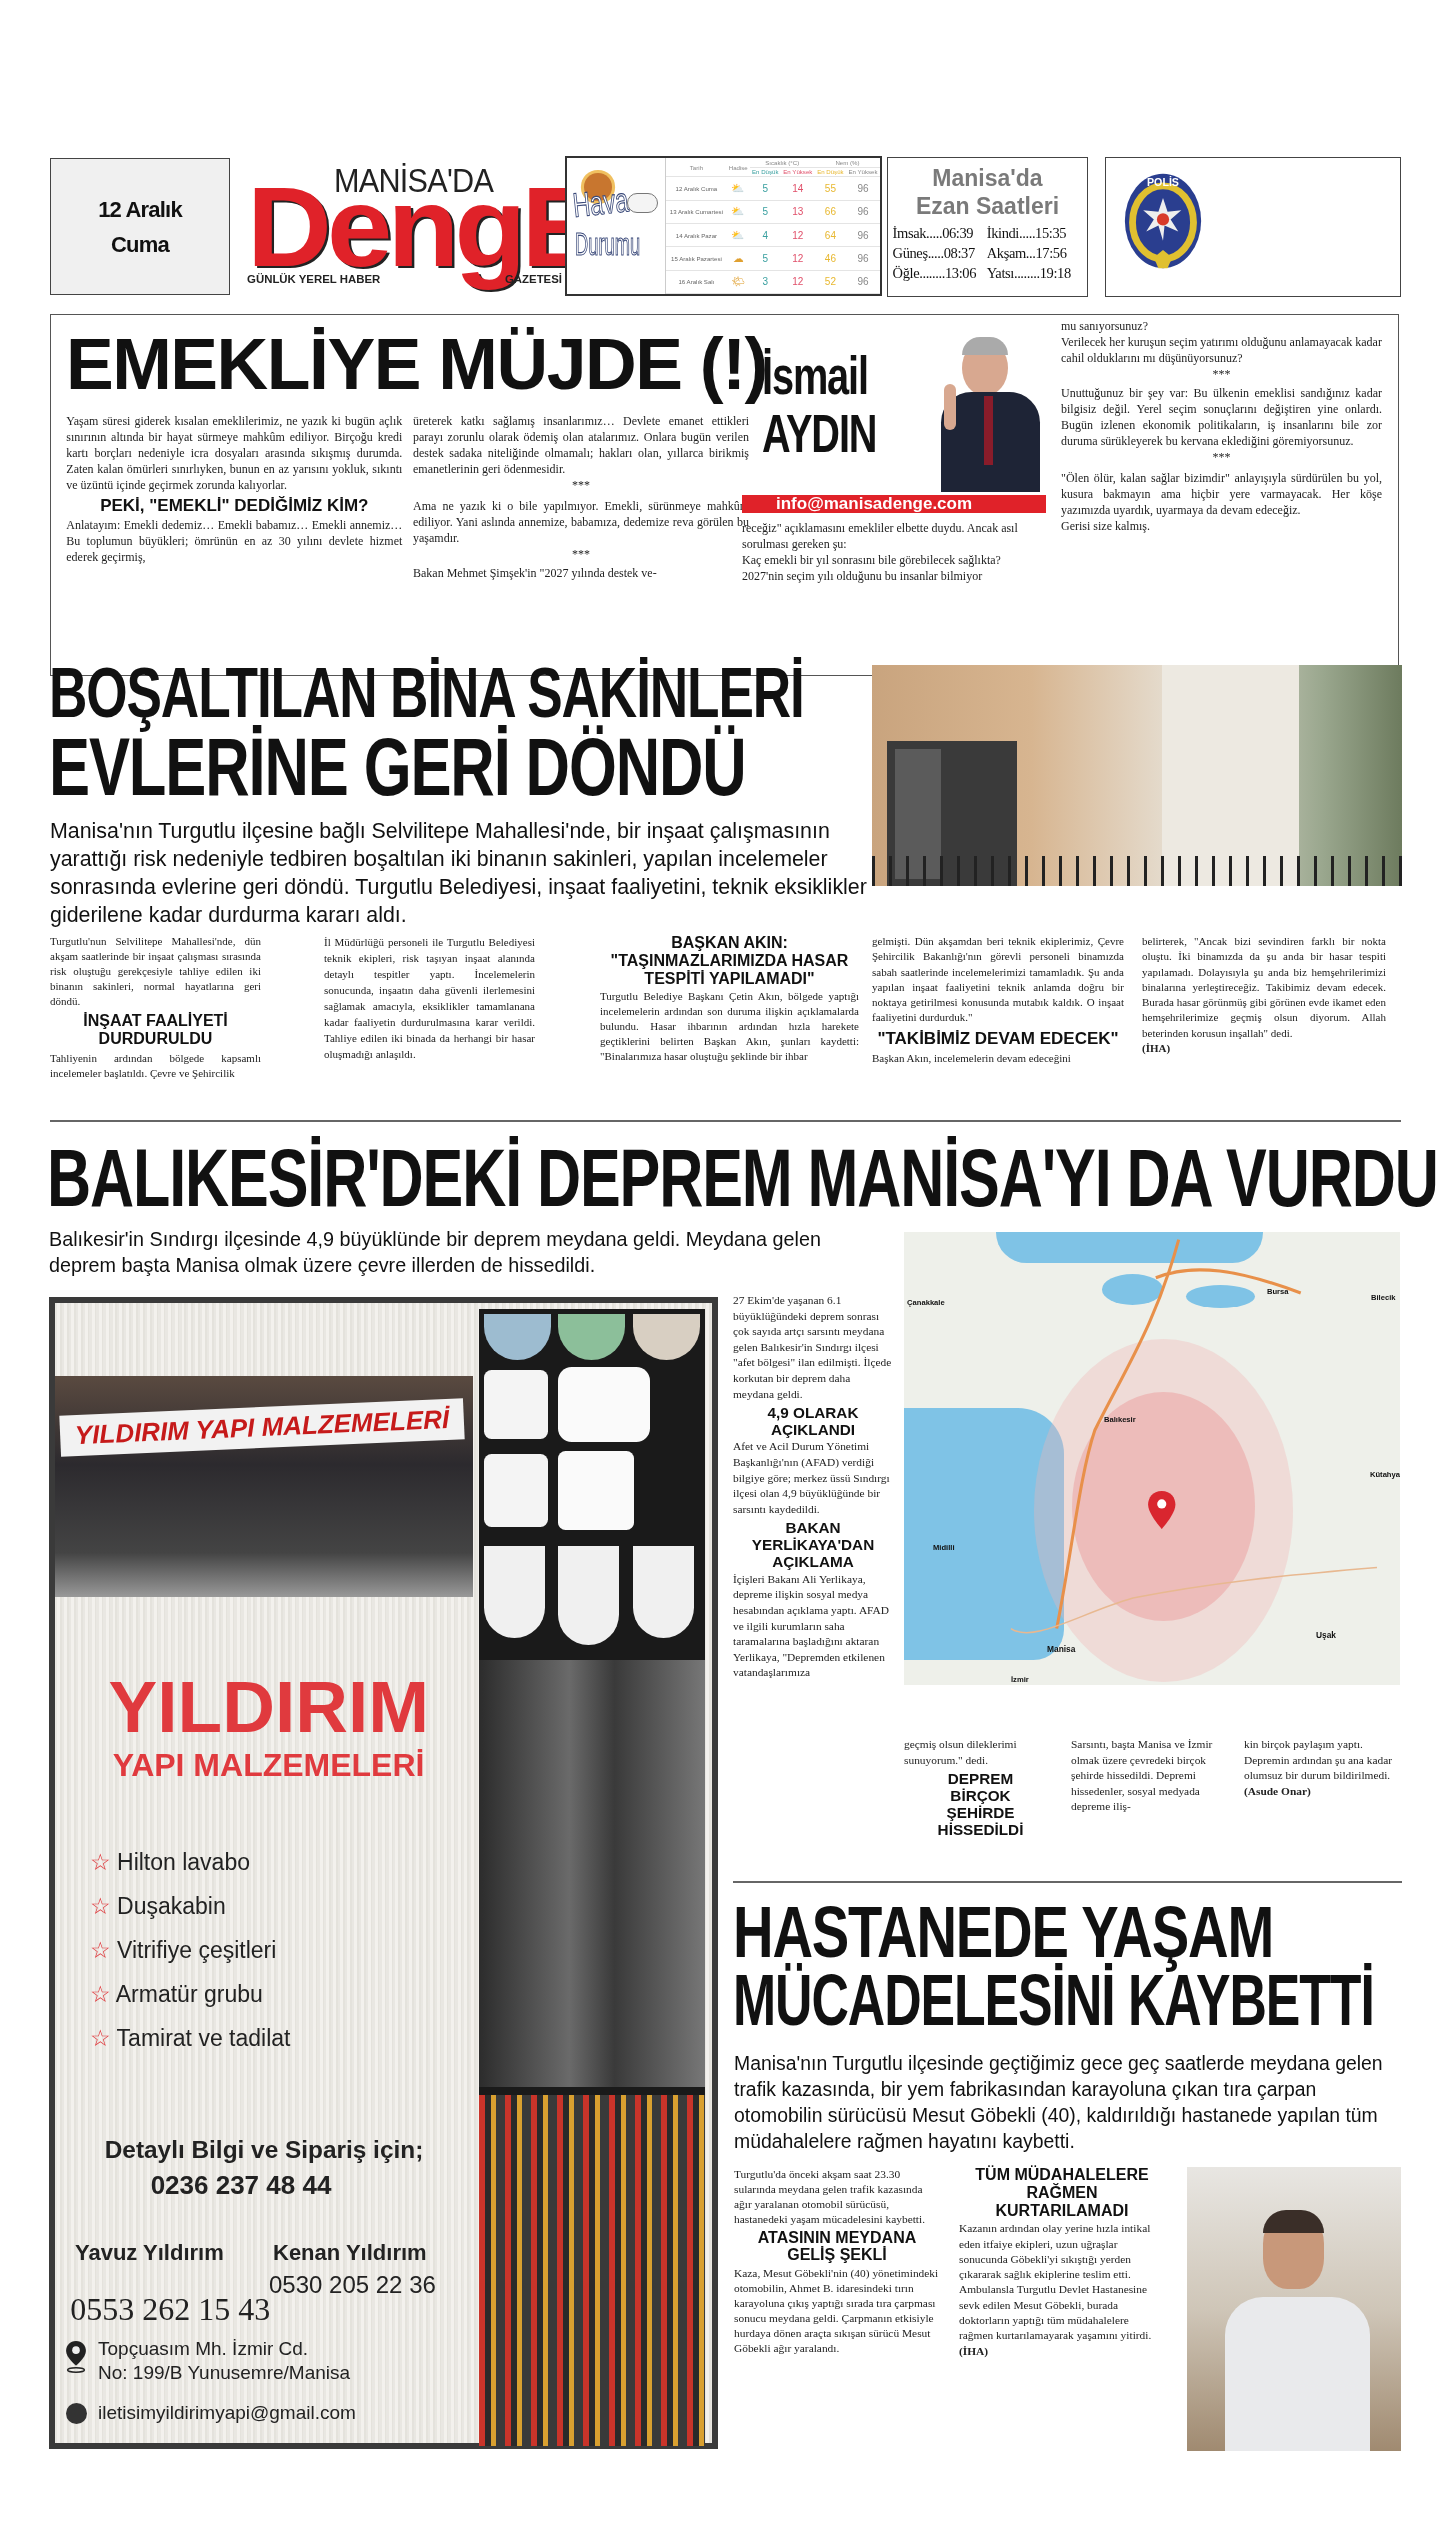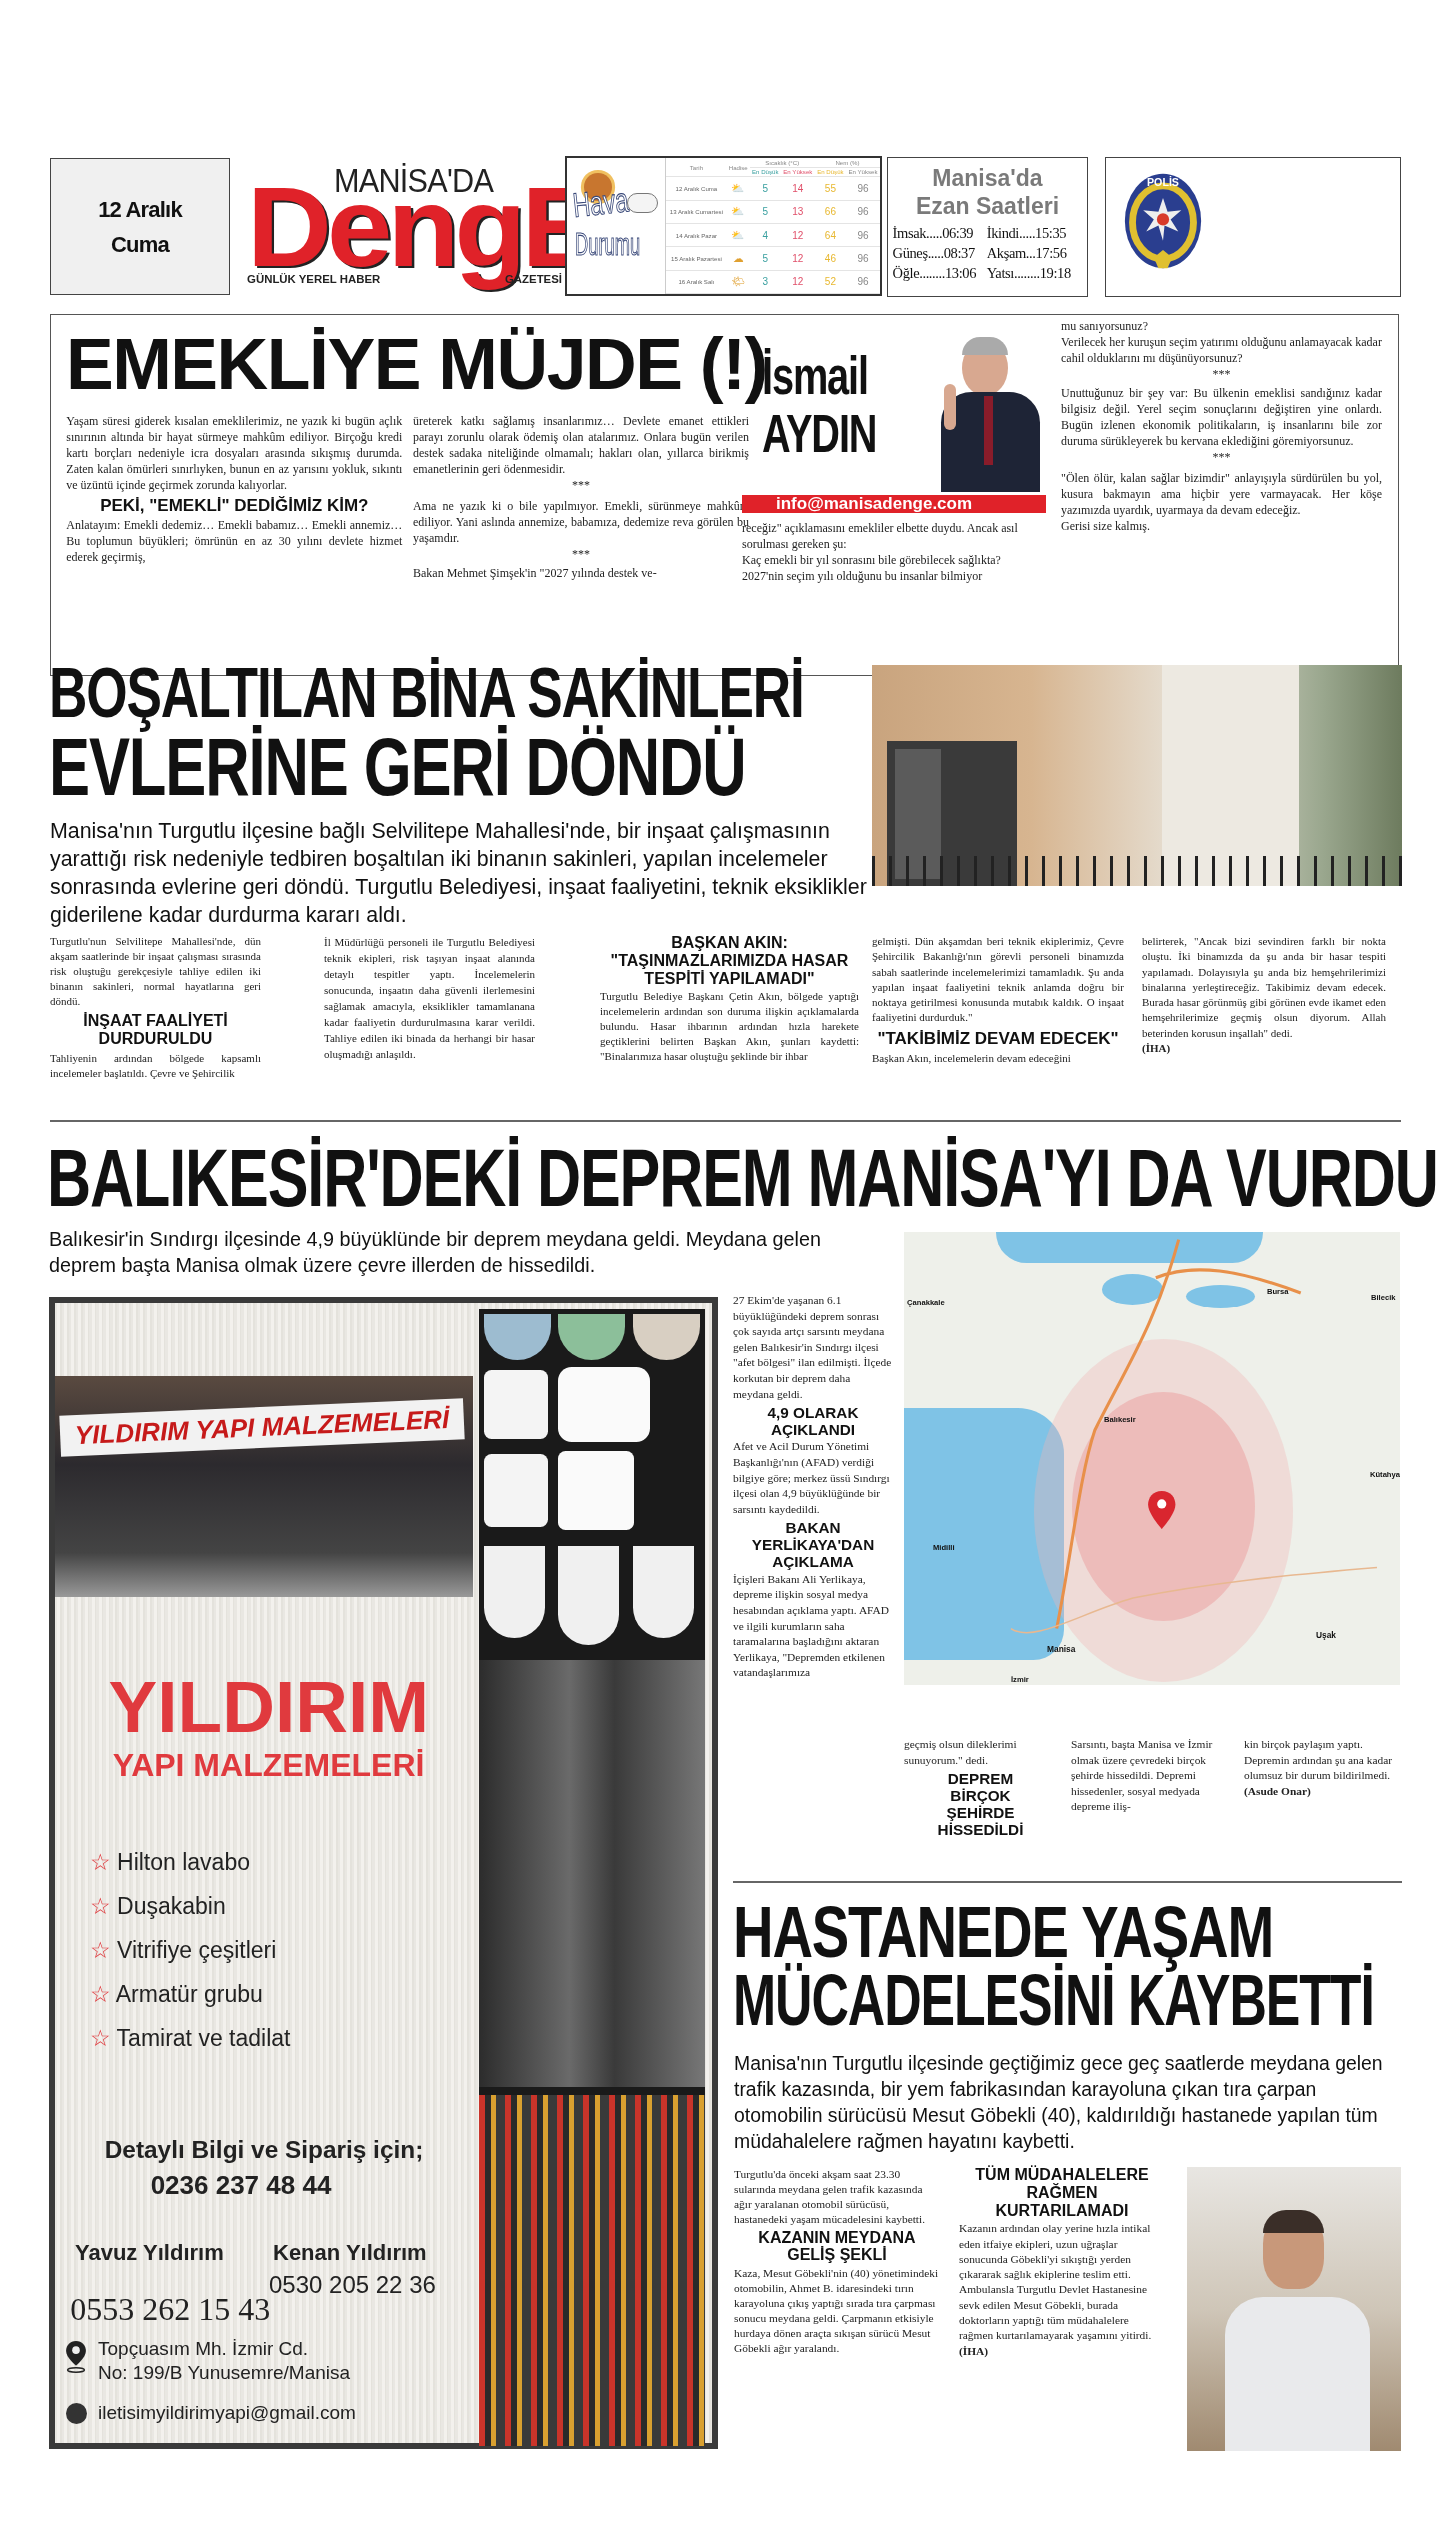--- a/index.html
+++ b/index.html
@@ -302,7 +302,7 @@
 <div class="abs lede" style="left:734px;top:2050px;width:675px;font-size:20px;line-height:26px;transform:scaleX(.97);transform-origin:left">Manisa'nın Turgutlu ilçesinde geçtiğimiz gece geç saatlerde meydana gelen trafik kazasında, bir yem fabrikasından karayoluna çıkan tıra çarpan otomobilin sürücüsü Mesut Göbekli (40), kaldırıldığı hastanede yapılan tüm müdahalelere rağmen hayatını kaybetti.</div>
 <div class="abs serif" style="left:734px;top:2167px;width:206px;font-size:11.4px;line-height:15px;text-align:left">
   <p>Turgutlu'da önceki akşam saat 23.30 sularında meydana gelen trafik kazasında ağır yaralanan otomobil sürücüsü, hastanedeki yaşam mücadelesini kaybetti.</p>
-  <div class="sub" style="font-size:16px;margin:1.5px 0">KAZANIN MEYDANA GELİŞ ŞEKLİ</div>
+  <div class="sub" style="font-size:16px;margin:1.5px 0">ATASININ MEYDANA GELİŞ ŞEKLİ</div>
   <p>Kaza, Mesut Göbekli'nin (40) yönetimindeki otomobilin, Ahmet B. idaresindeki tırın karayoluna çıkış yaptığı sırada tıra çarpması sonucu meydana geldi. Çarpmanın etkisiyle hurdaya dönen araçta sıkışan sürücü Mesut Göbekli ağır yaralandı.</p>
 </div>
 <div class="abs serif" style="left:959px;top:2166px;width:206px;font-size:11.4px;line-height:15.3px;text-align:left">

